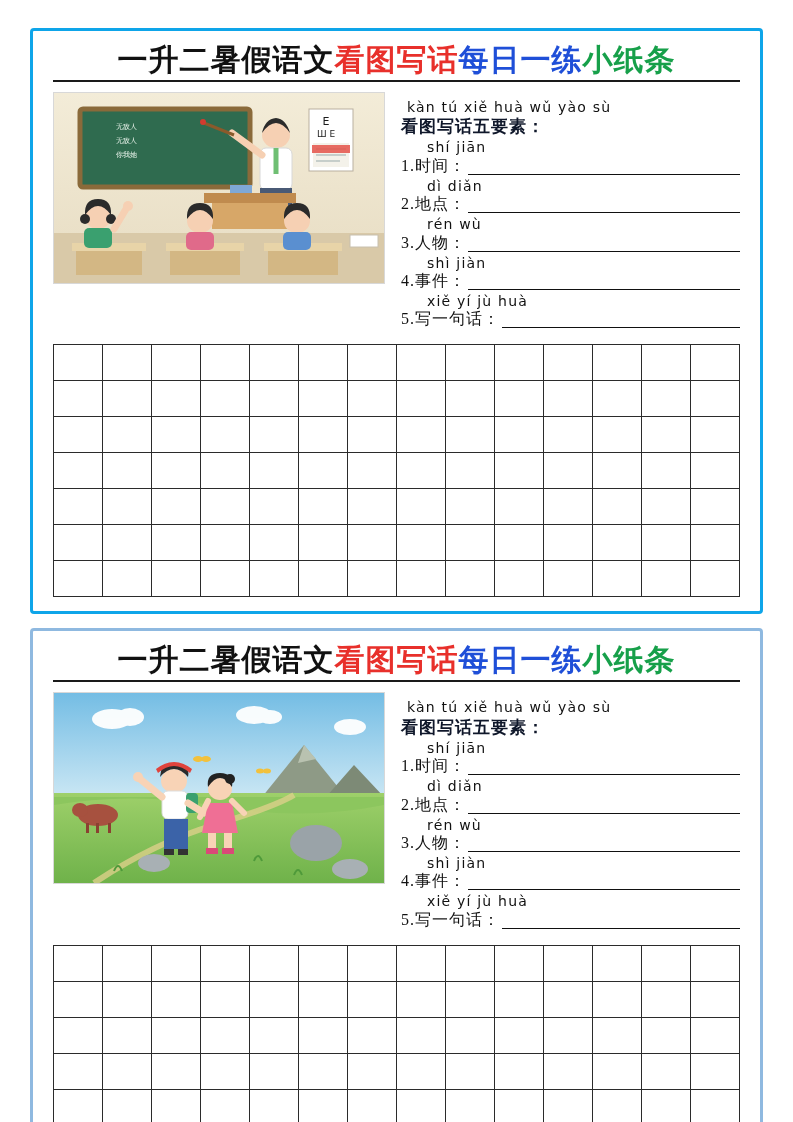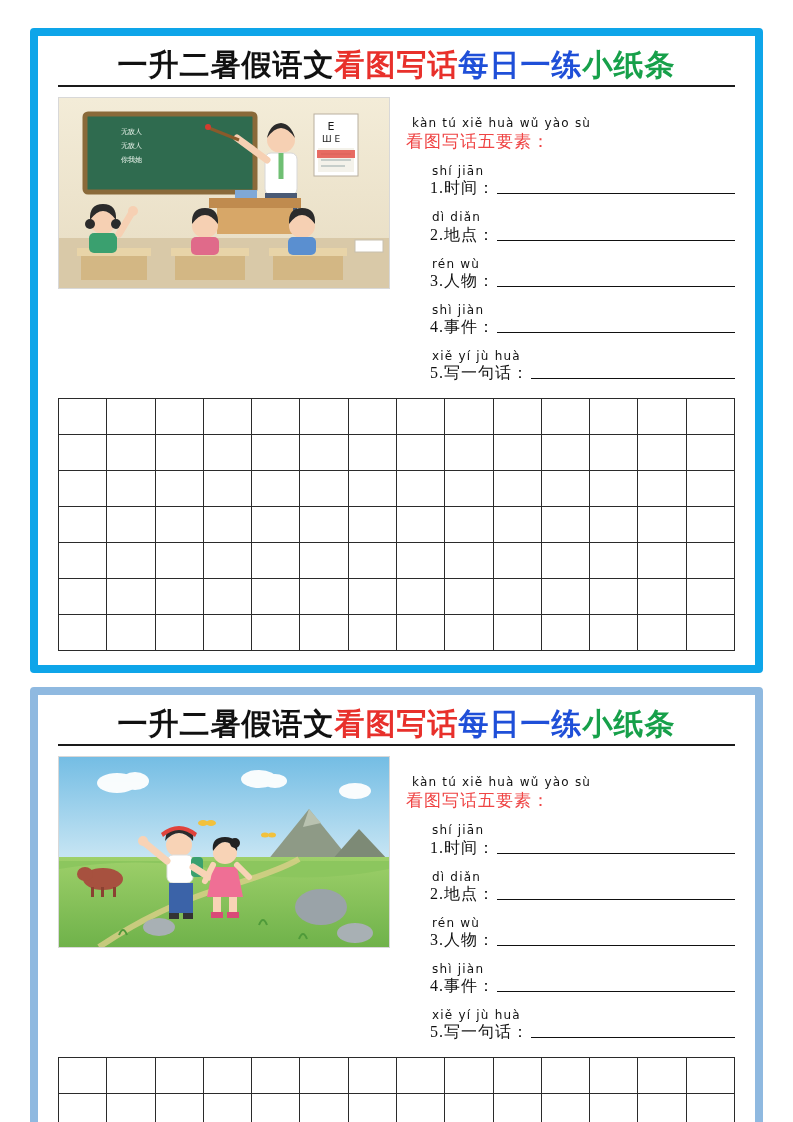--- a/index.html
+++ b/index.html
@@ -28,7 +28,7 @@
   .worksheet {
     position: relative;
     box-sizing: border-box;
-    border: 8px solid #0ea5e9;
+    border: 3px solid #0ea5e9;
     border-radius: 4px;
     padding: 10px 14px 14px 14px;
     margin-bottom: 14px;

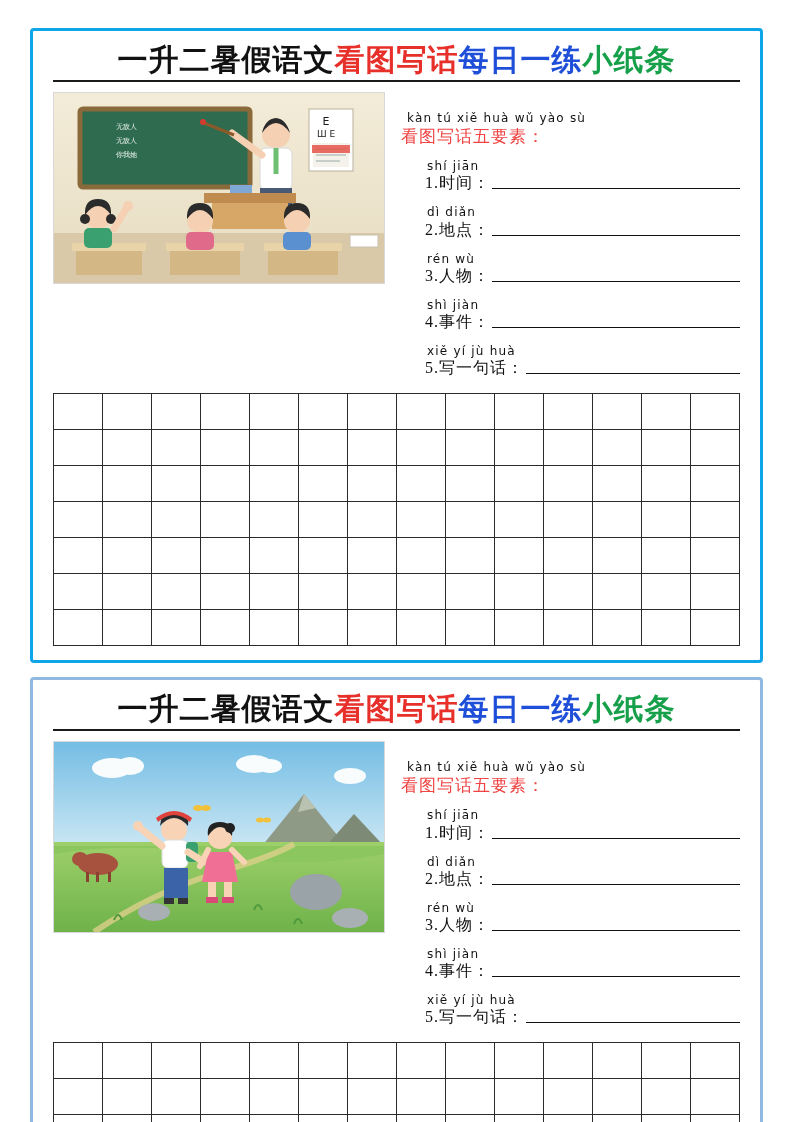--- a/index.html
+++ b/index.html
@@ -89,12 +89,11 @@
   }
   .pinyin {
     font-family: "DejaVu Sans", sans-serif;
-    font-size: 12px;
+    font-size: 14px;
     color: #111;
     letter-spacing: 1.2px;
     line-height: 1.1;
     display: block;
-    margin-top: 12px;
   }
   .el-heading .pinyin { padding-left: 6px; }
   .el-heading .han {

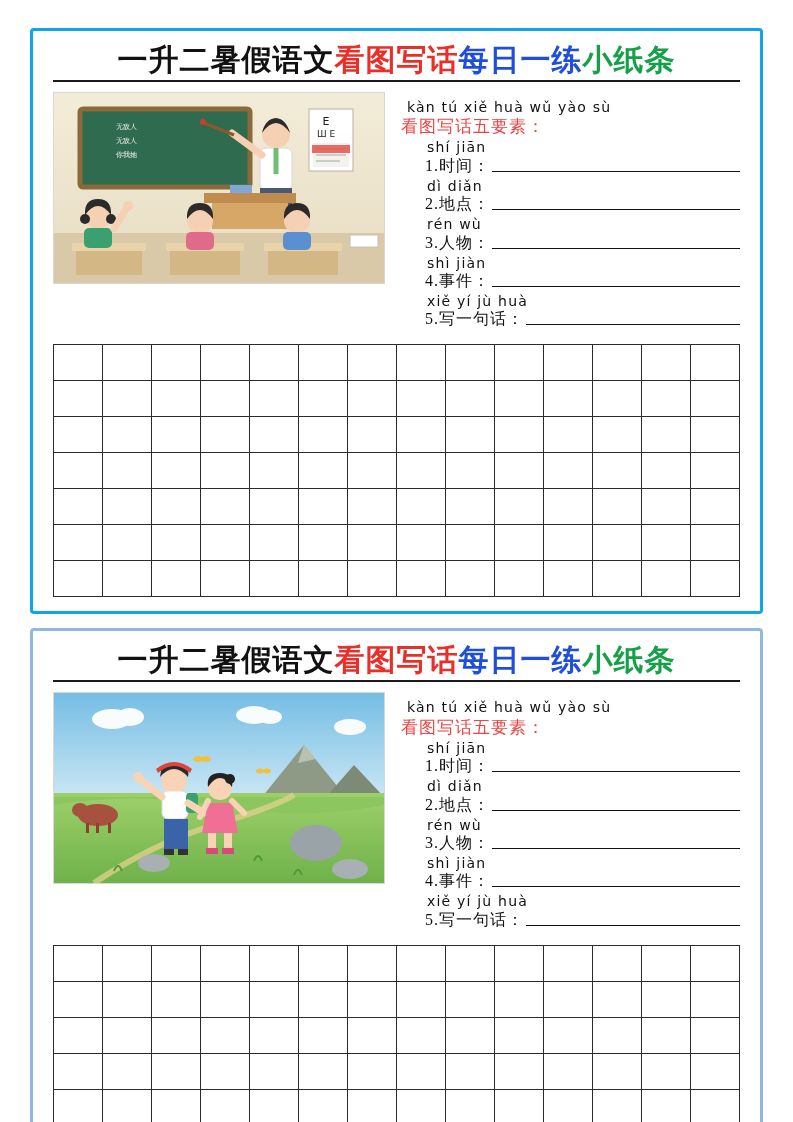--- a/index.html
+++ b/index.html
@@ -98,8 +98,8 @@
   .el-heading .pinyin { padding-left: 6px; }
   .el-heading .han {
     font-size: 17px;
-    font-weight: normal;
-    color: #ef4444;
+    font-weight: bold;
+    color: #0f172a;
     letter-spacing: 1px;
   }
 

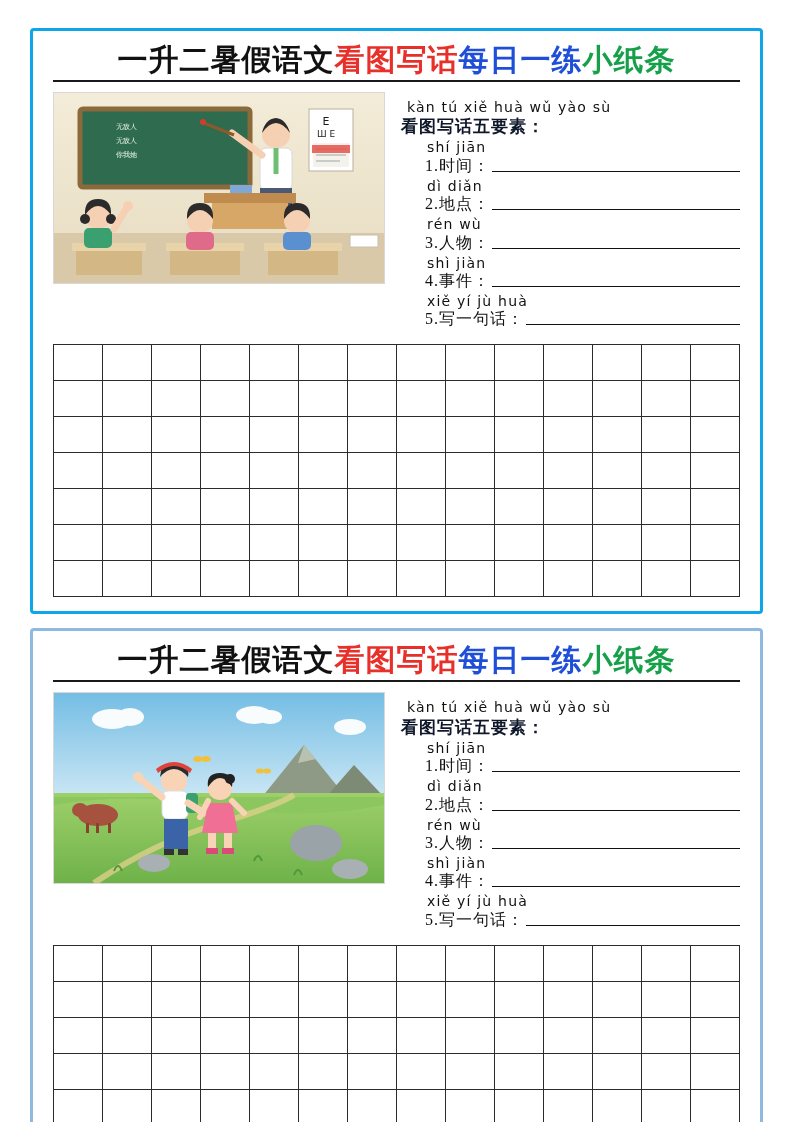--- a/index.html
+++ b/index.html
@@ -111,8 +111,8 @@
   }
   .el-item .line-row {
     display: flex;
+    align-items: flex-end;
     white-space: nowrap;
-    margin-left: 24px;
   }
   .el-label {
     font-size: 16px;

